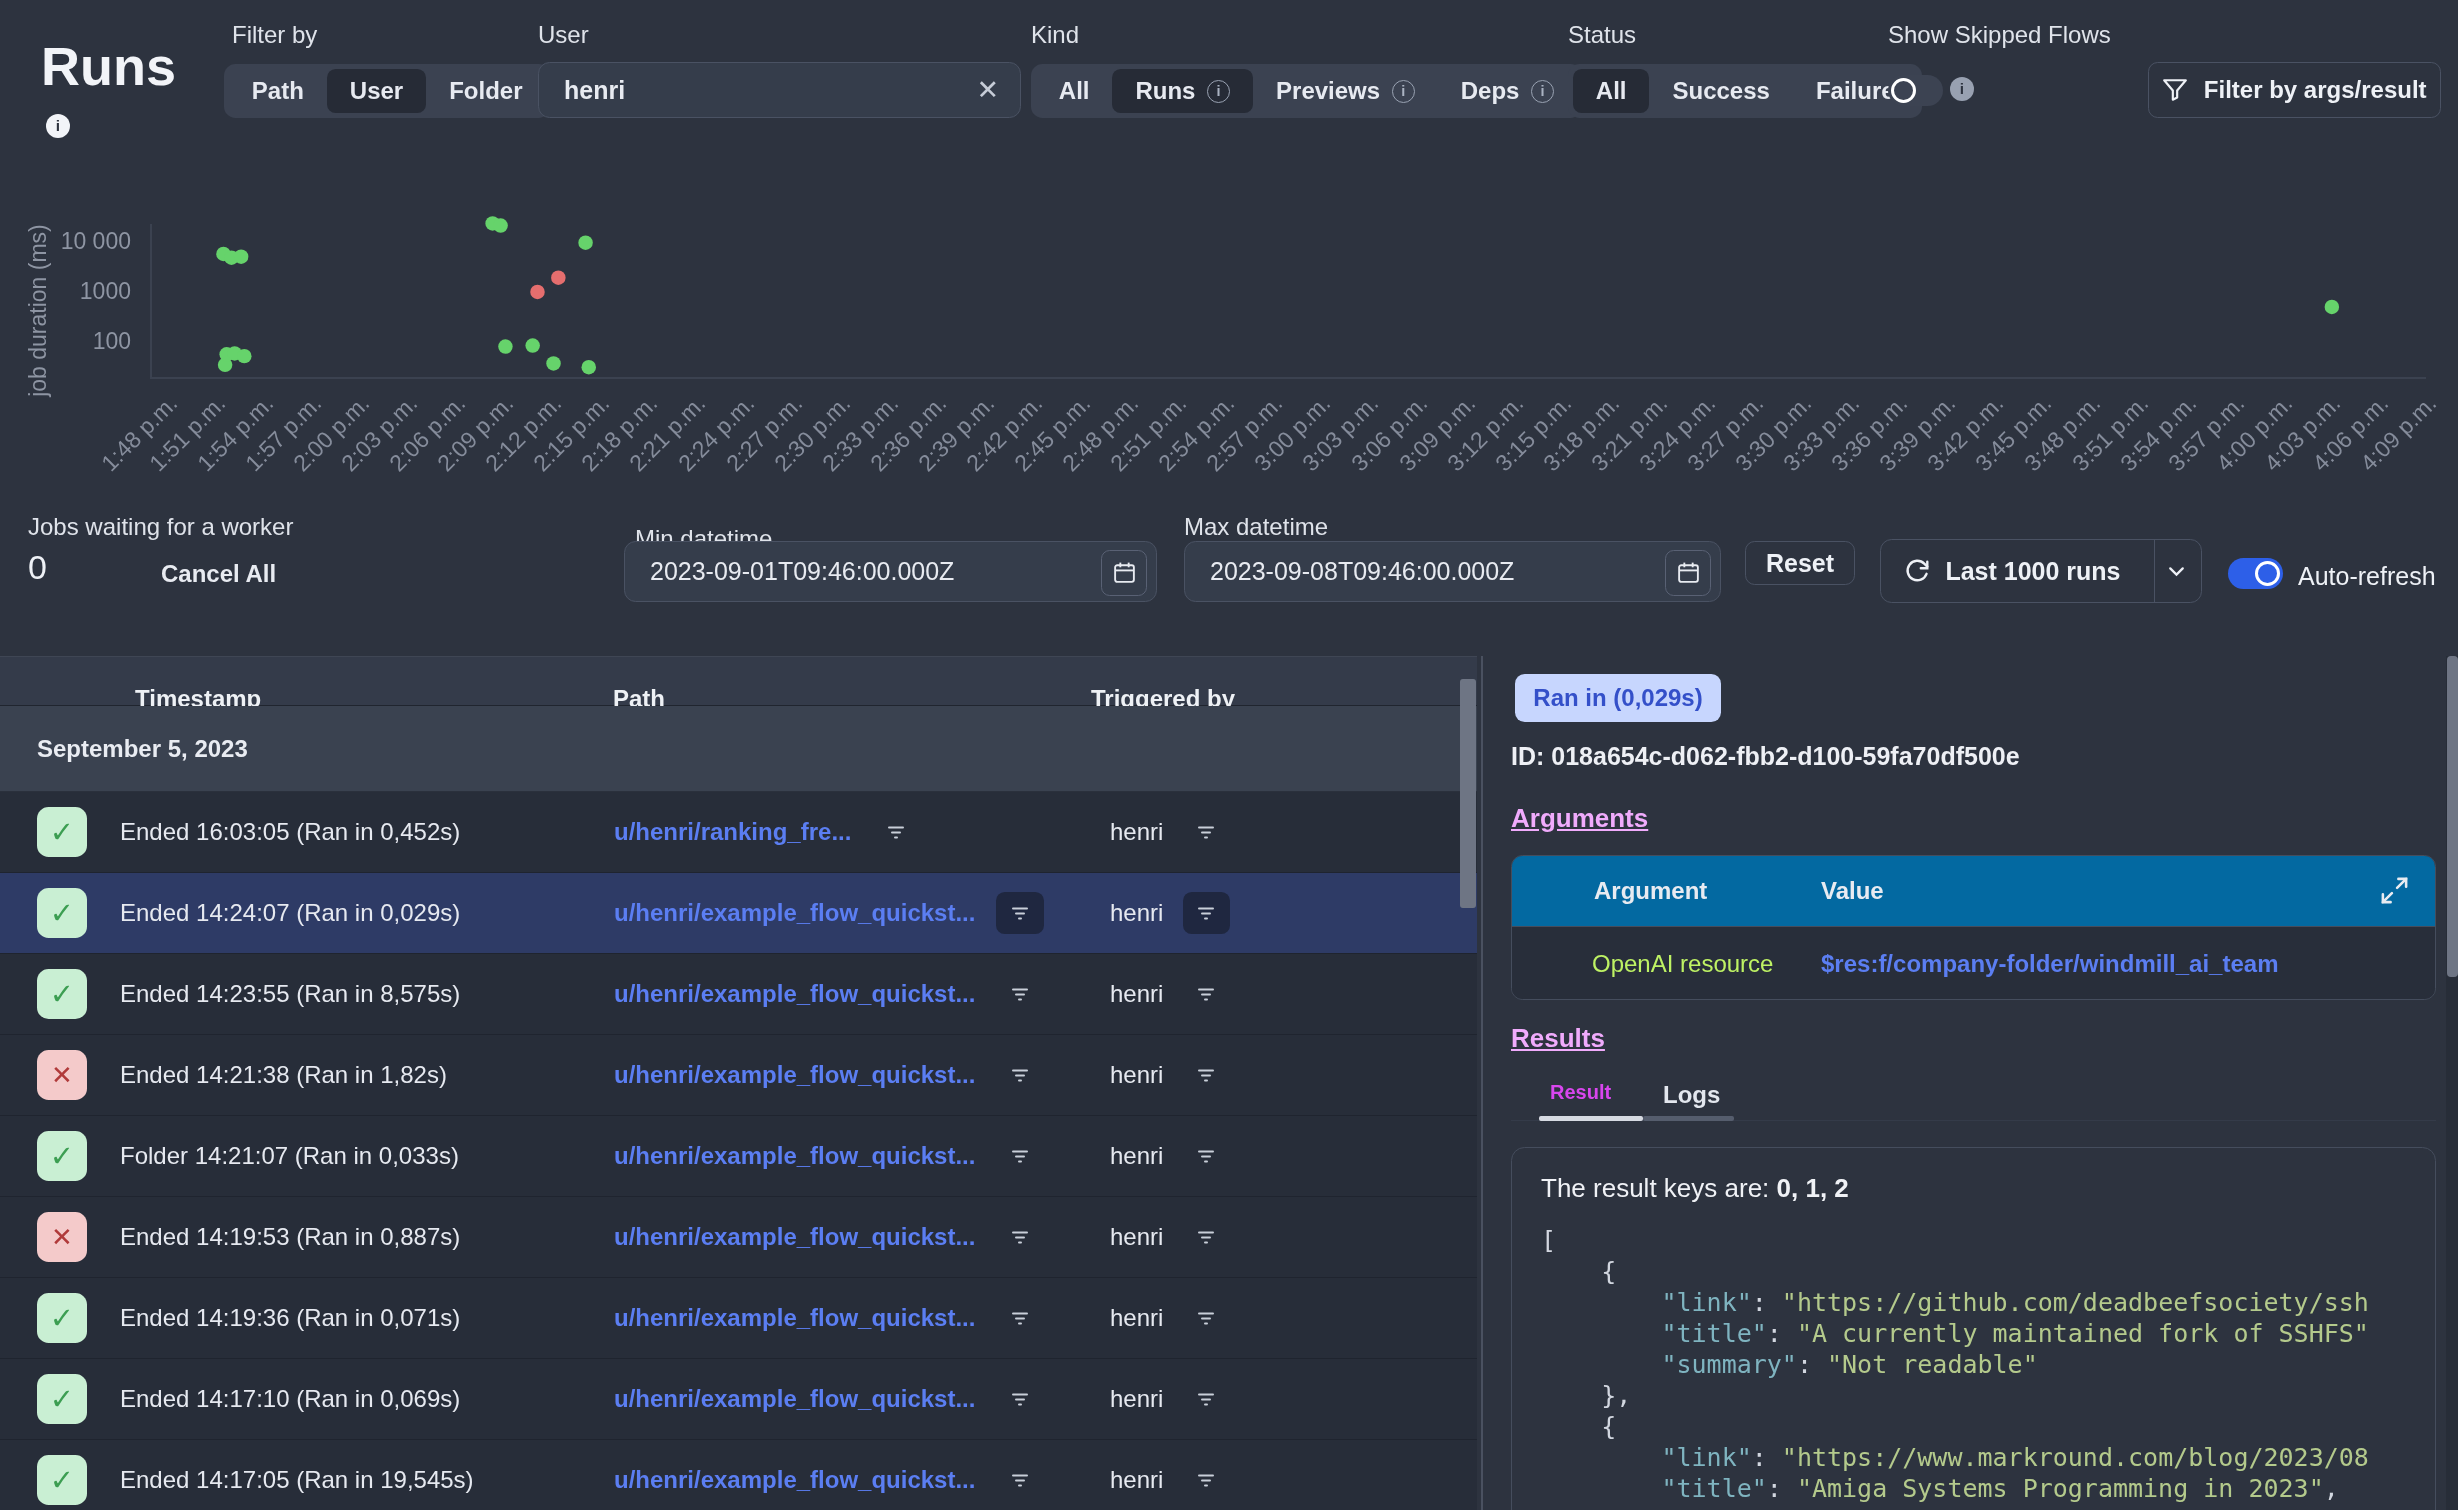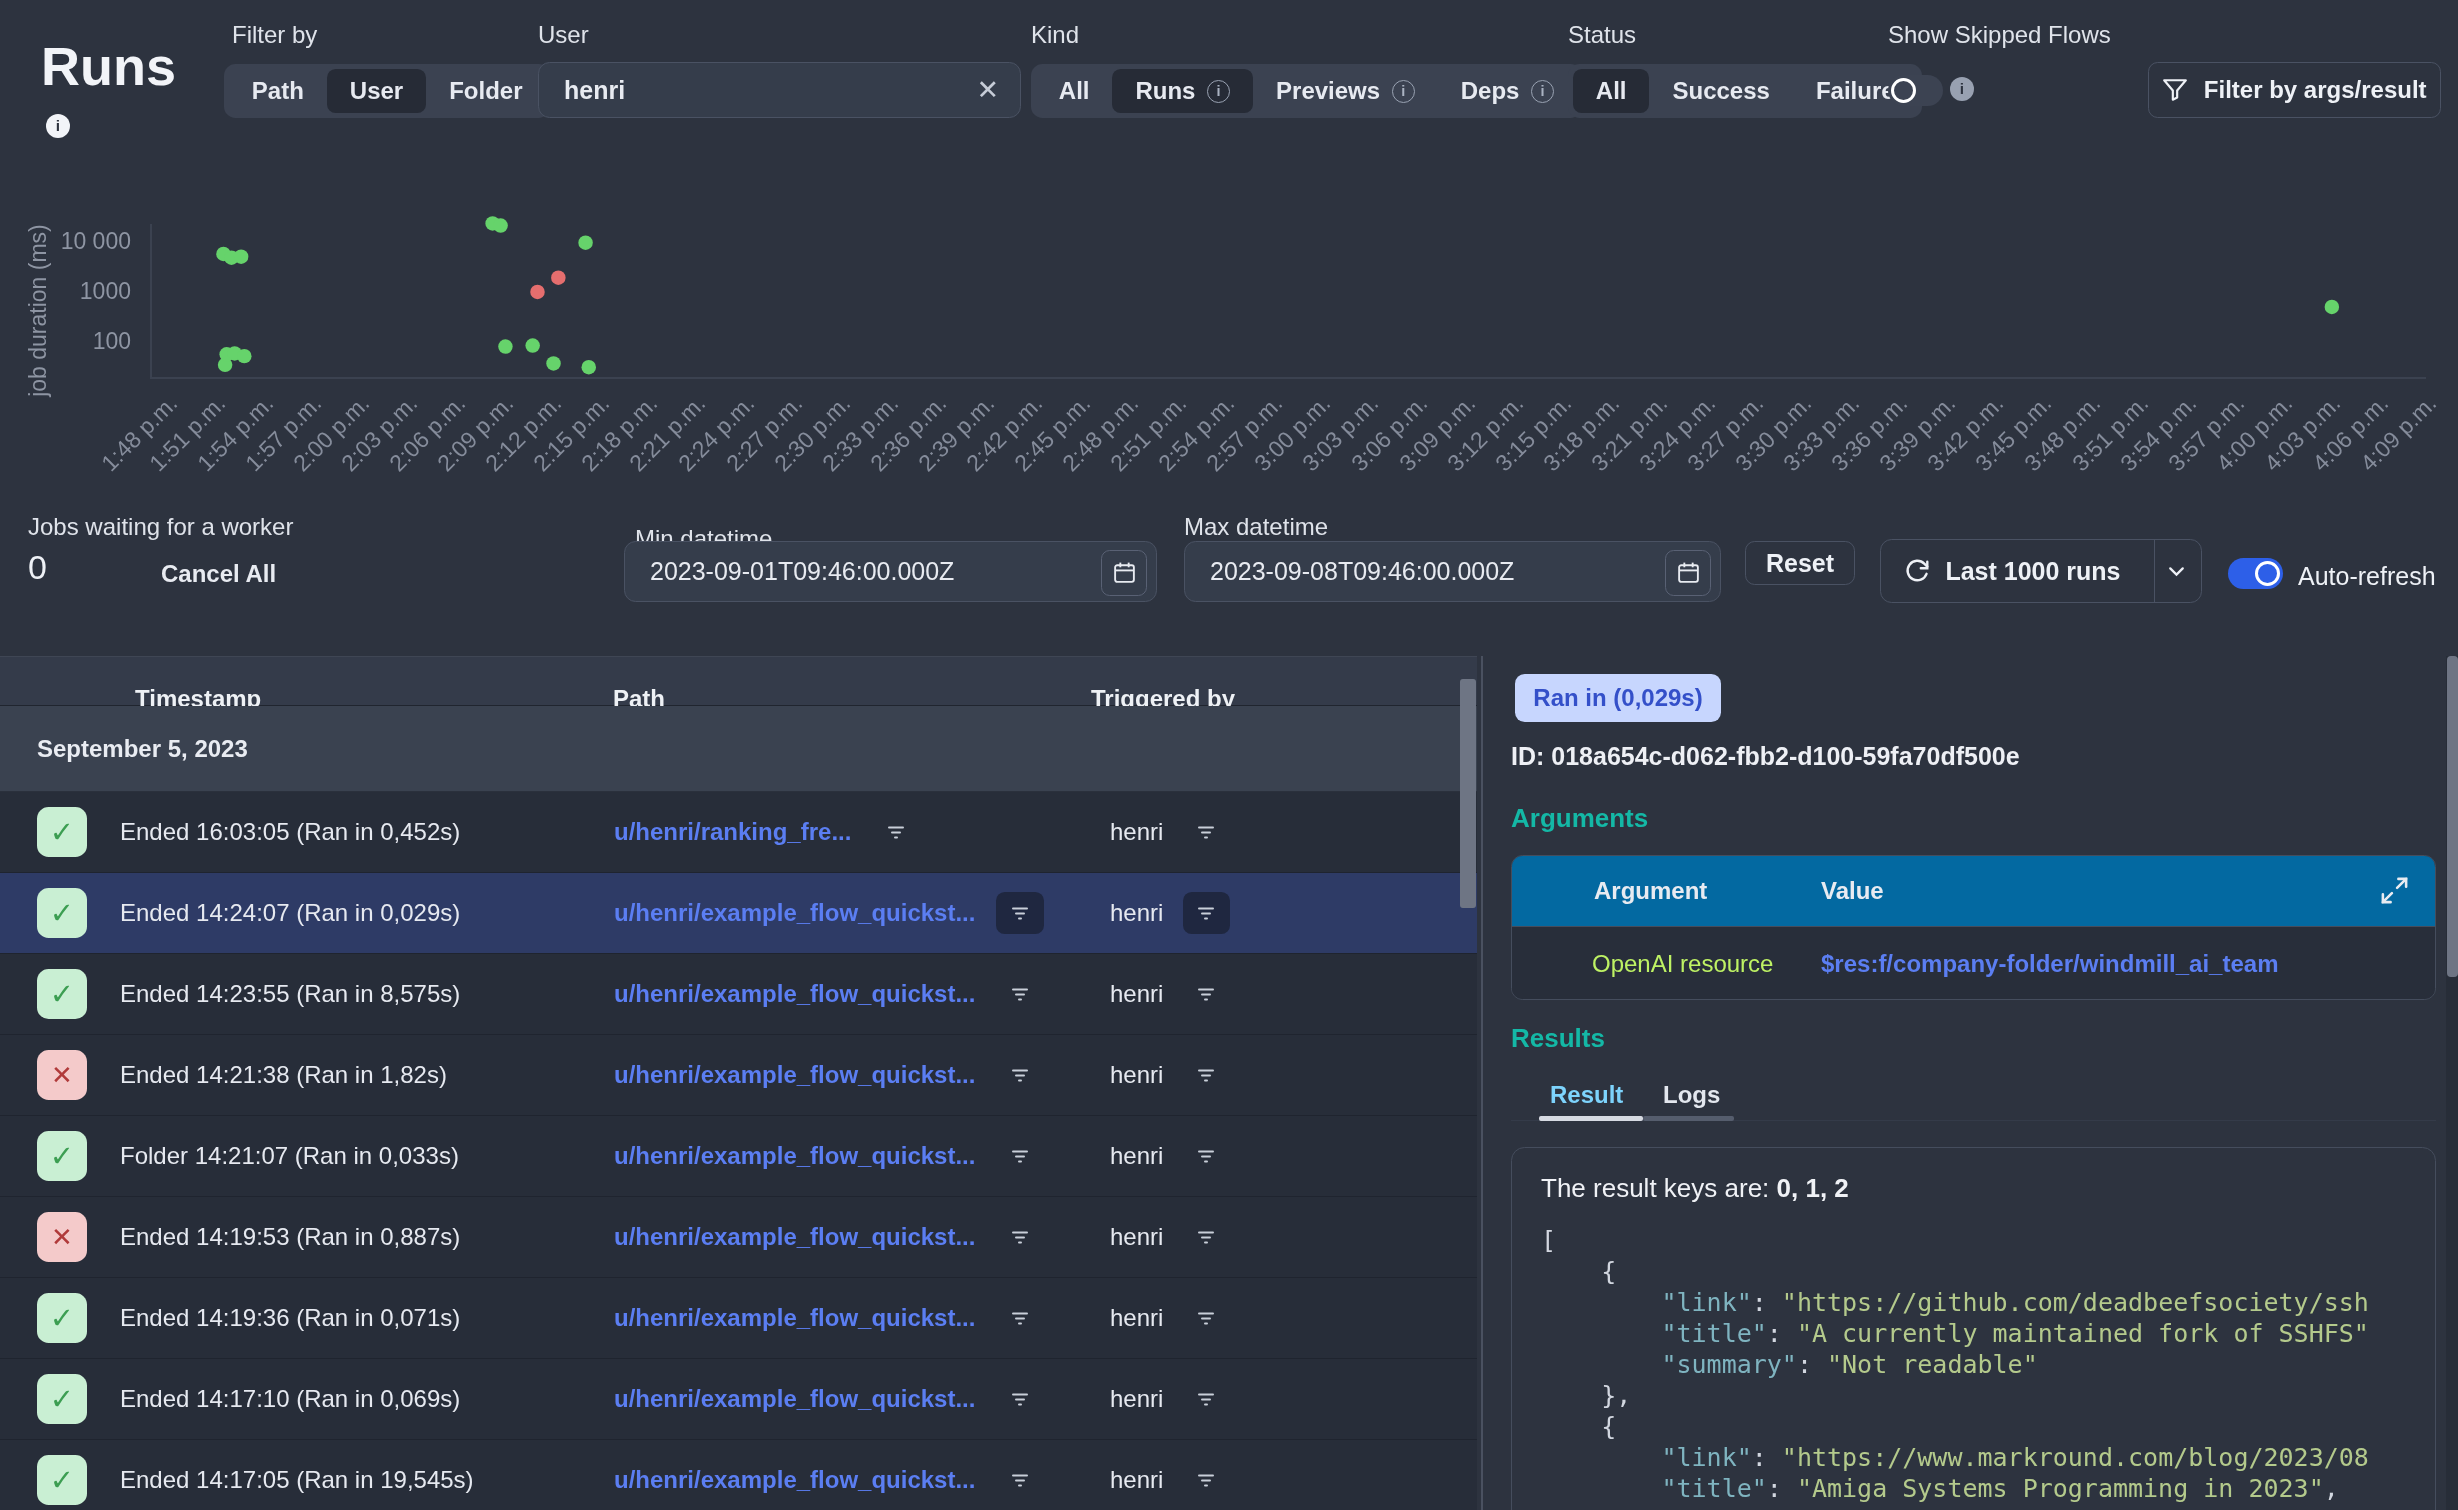--- a/index.html
+++ b/index.html
@@ -46,7 +46,7 @@
   .chip{display:flex;align-items:center;justify-content:center;padding:8.7px 11.6px;border-radius:8.7px;}
   .trow.sel .chip{background:#1f2740;}
   
-  .h7{font-size:26px;font-weight:700;color:#14b8a6;}
+  .h7{font-size:26px;font-weight:700;color:#f0abfc;text-decoration:underline;}
   .card{position:absolute;border:1.4px solid #454d5d;border-radius:11.6px;box-sizing:border-box;overflow:hidden;}
   .j-p{color:#d2d7e0;} .j-k{color:#7fb4c0;} .j-v{color:#b4ca8c;}
   #jsonpre{white-space:pre;font-family:"DejaVu Sans Mono",monospace;font-size:25px;line-height:31px;}

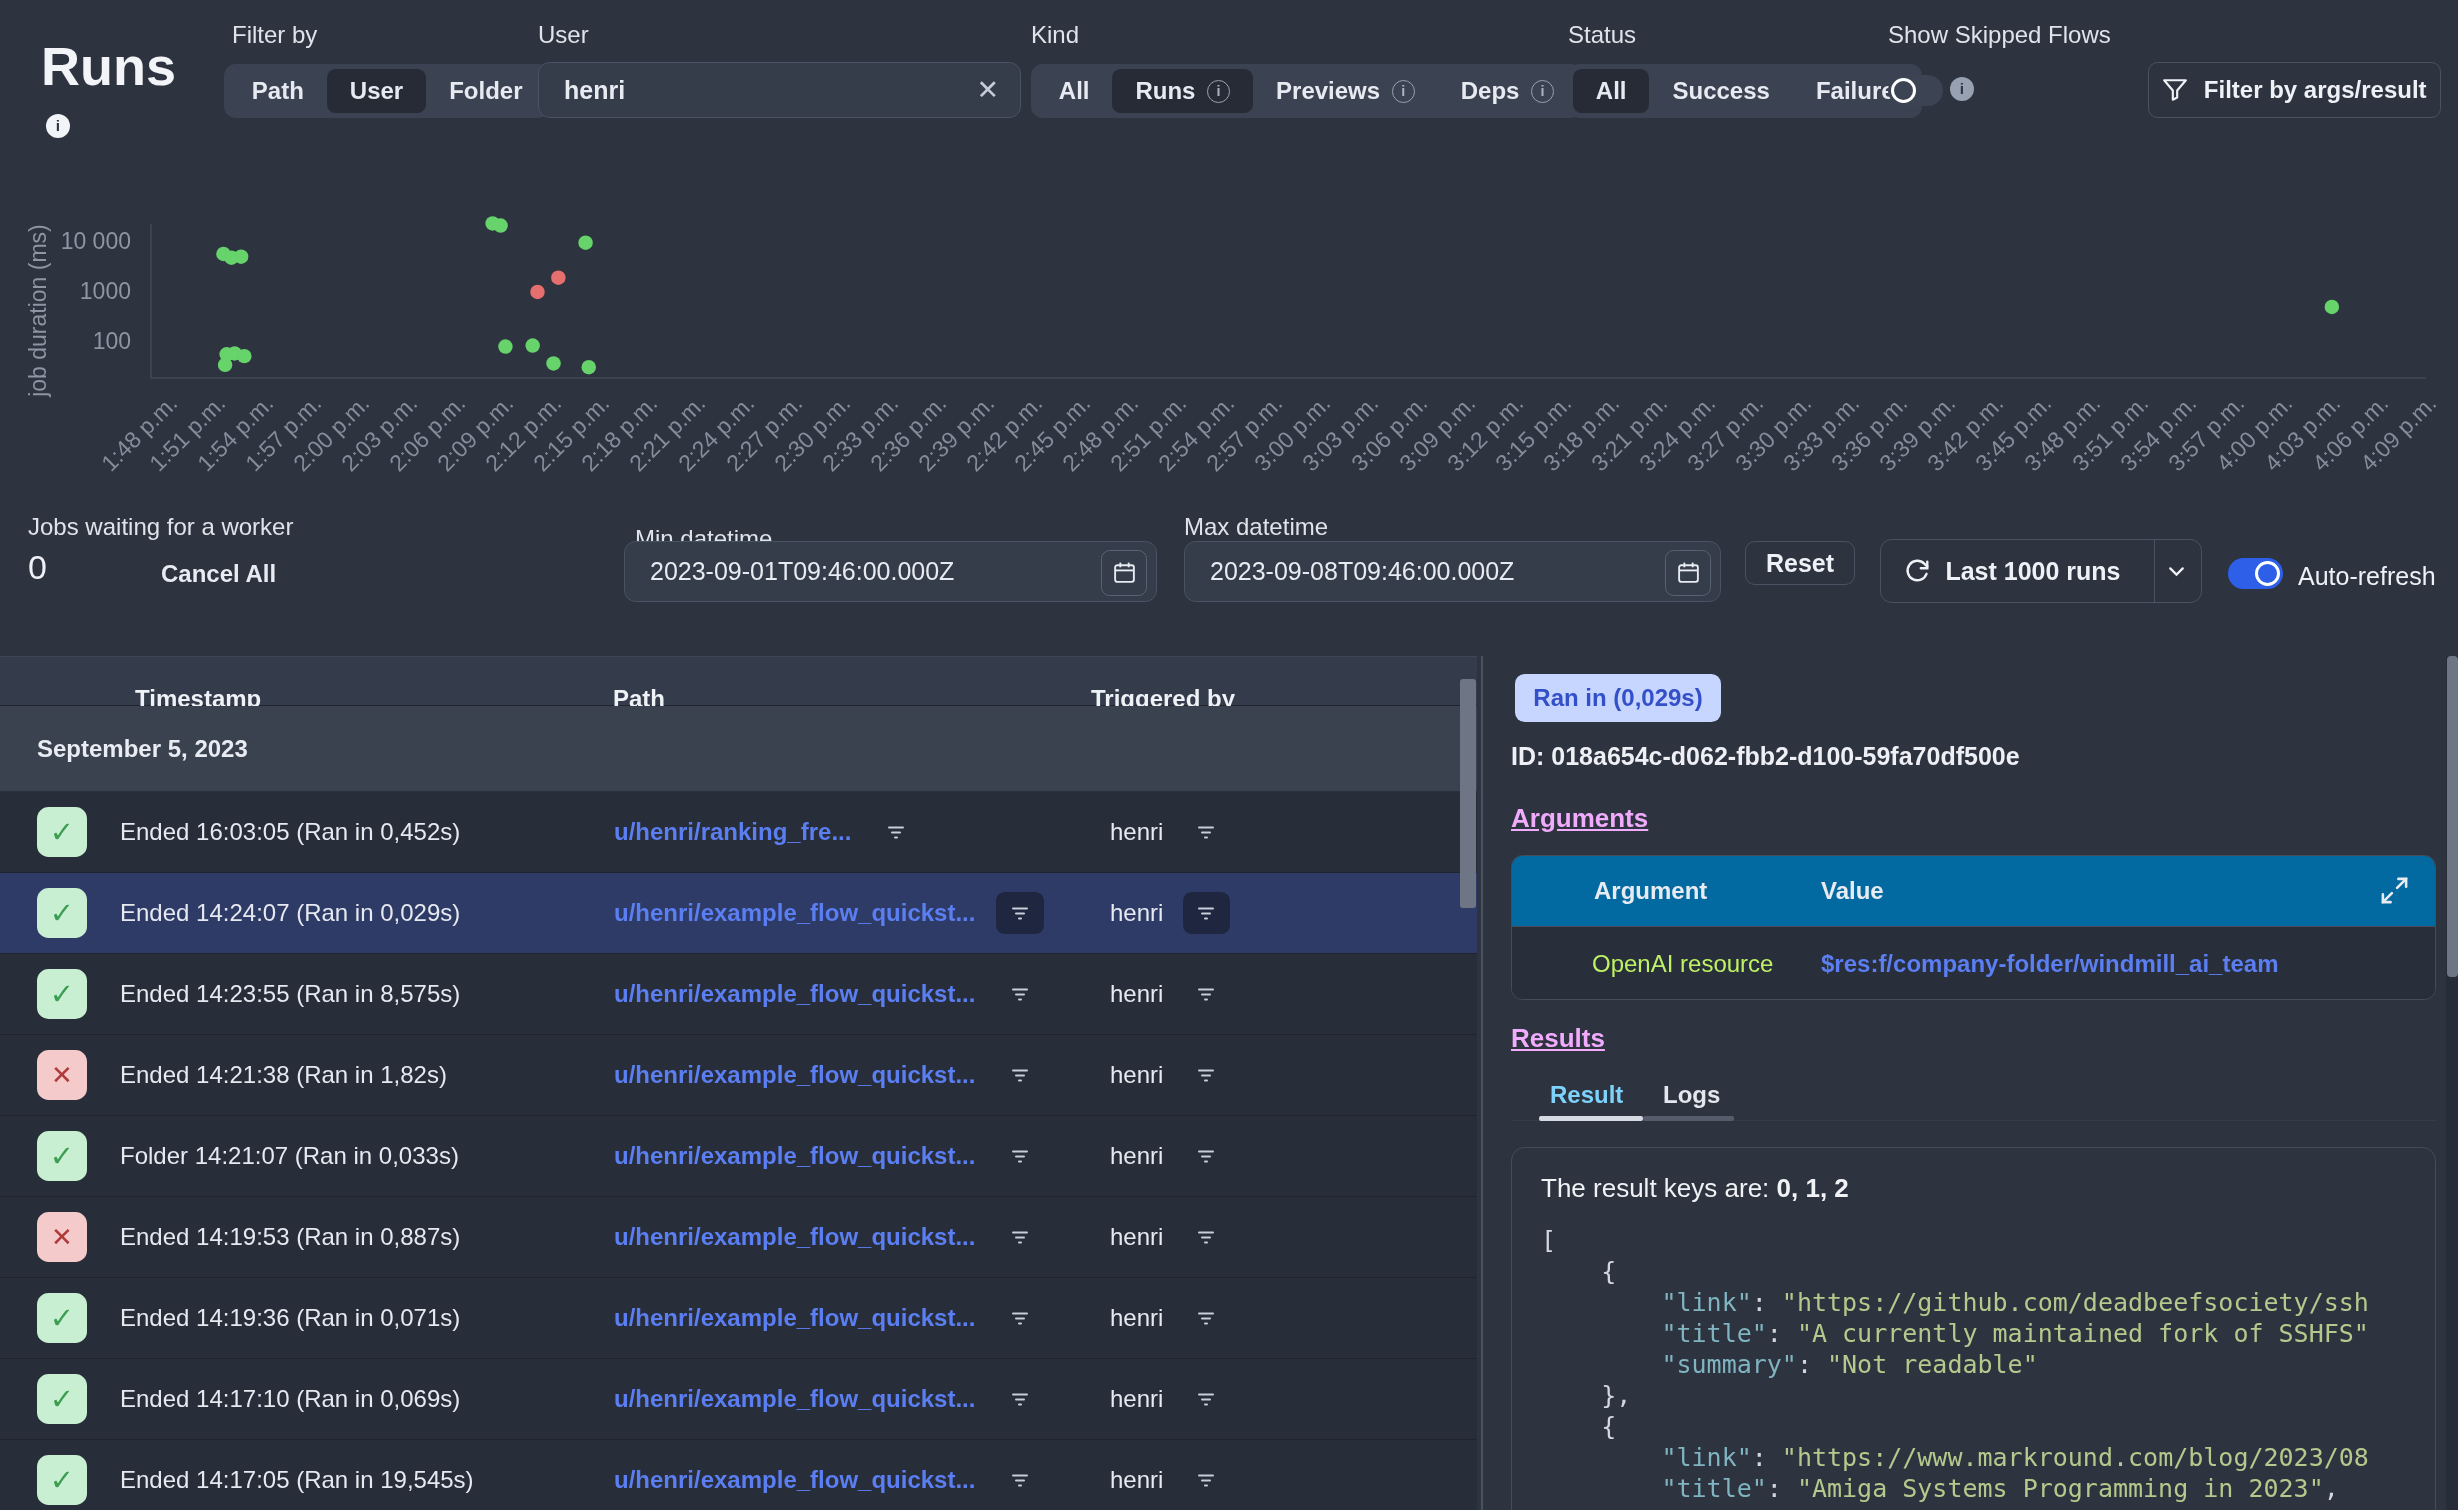--- a/index.html
+++ b/index.html
@@ -491,7 +491,7 @@
 
   <div class="abs h7" style="left:1511px;top:1023px;">Results</div>
 
-  <div class="abs" style="left:1550px;top:1081px;font-size:24px;font-weight:700;color:#7dd3fc;cursor:pointer;">Result</div>
+  <div class="abs" style="left:1550px;top:1081px;font-size:20px;font-weight:700;color:#d946ef;cursor:pointer;">Result</div>
   <div class="abs" style="left:1663px;top:1081px;font-size:24px;font-weight:600;color:#e3e7ee;cursor:pointer;">Logs</div>
   <div class="abs" style="left:1511px;top:1120px;width:925px;height:1px;background:#343b49;"></div>
   <div class="abs" style="left:1539px;top:1116px;width:104px;height:4.8px;background:#d6dae2;border-radius:1.9px;"></div>

